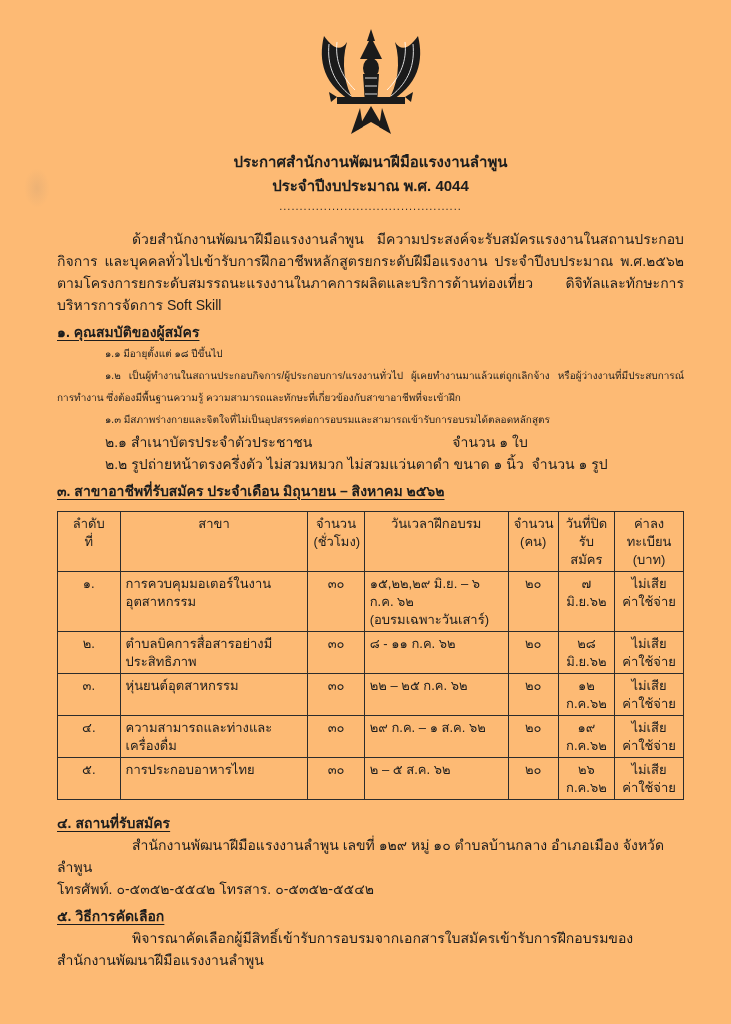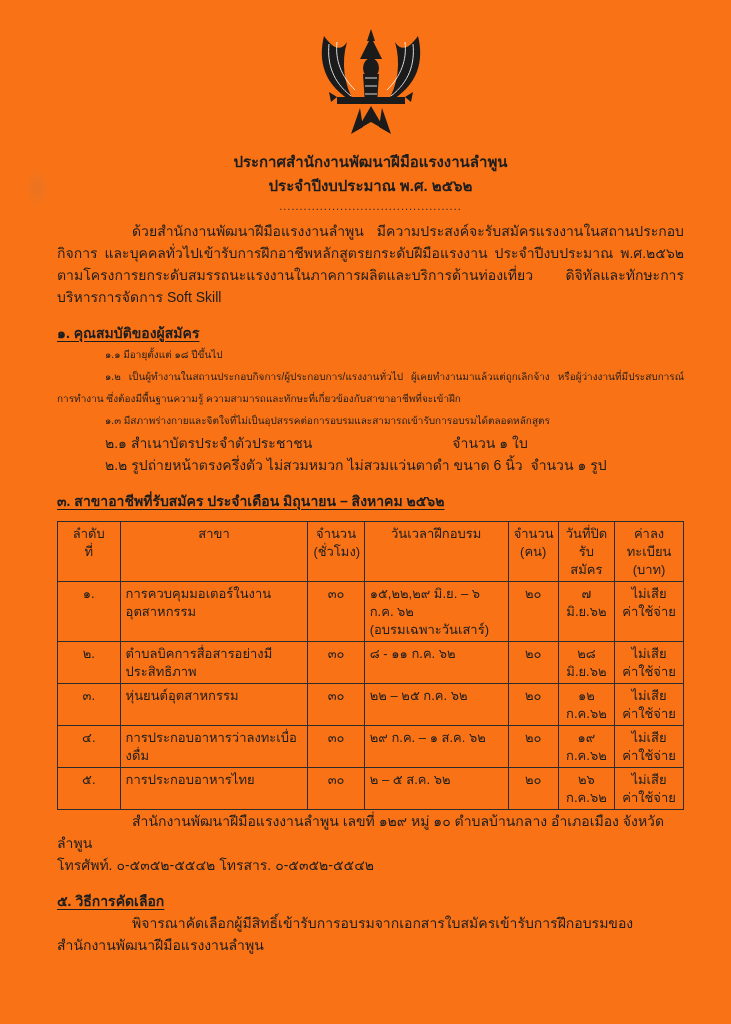--- a/index.html
+++ b/index.html
@@ -11,7 +11,7 @@
   }
   .page {
     width: 731px; height: 1024px;
-    background: #f97316;
+    background: #fdba74;
     box-sizing: border-box;
     padding: 28px 47px 0 57px;
     position: relative;

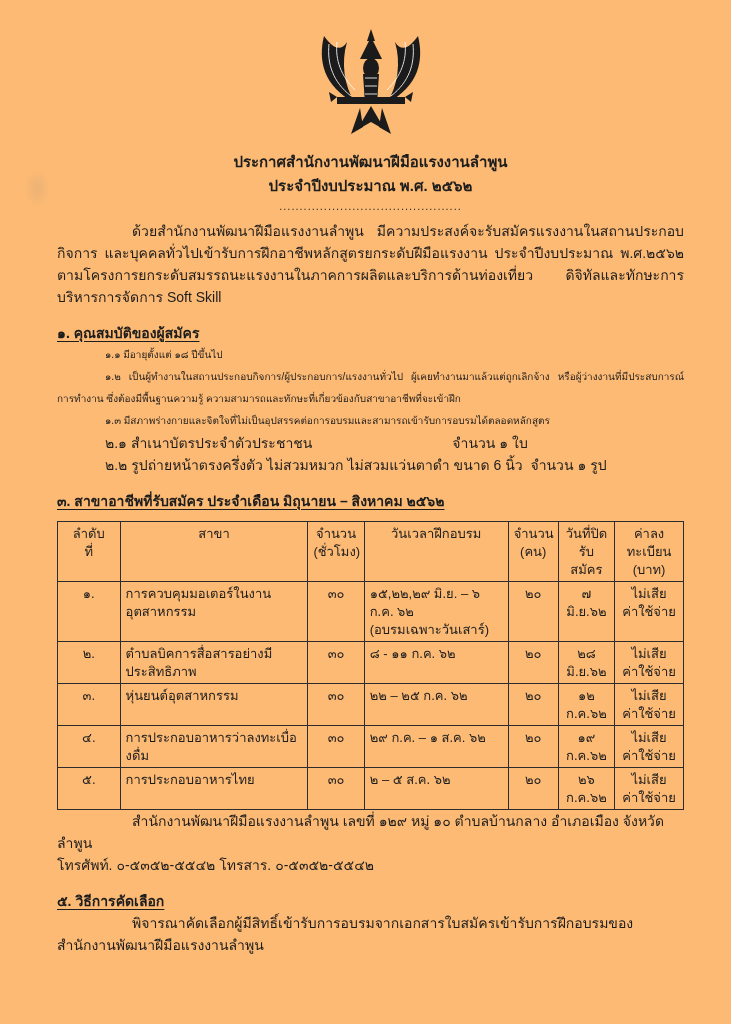--- a/index.html
+++ b/index.html
@@ -93,7 +93,7 @@
 
   <div class="title-block">
     <div>ประกาศสำนักงานพัฒนาฝีมือแรงงานลำพูน</div>
-    <div>ประจำปีงบประมาณ พ.ศ. ๒๕๖๒</div>
+    <div>ประจำปีงบประมาณ พ.ศ. 4044</div>
   </div>
   <div class="dots">.............................................</div>
 

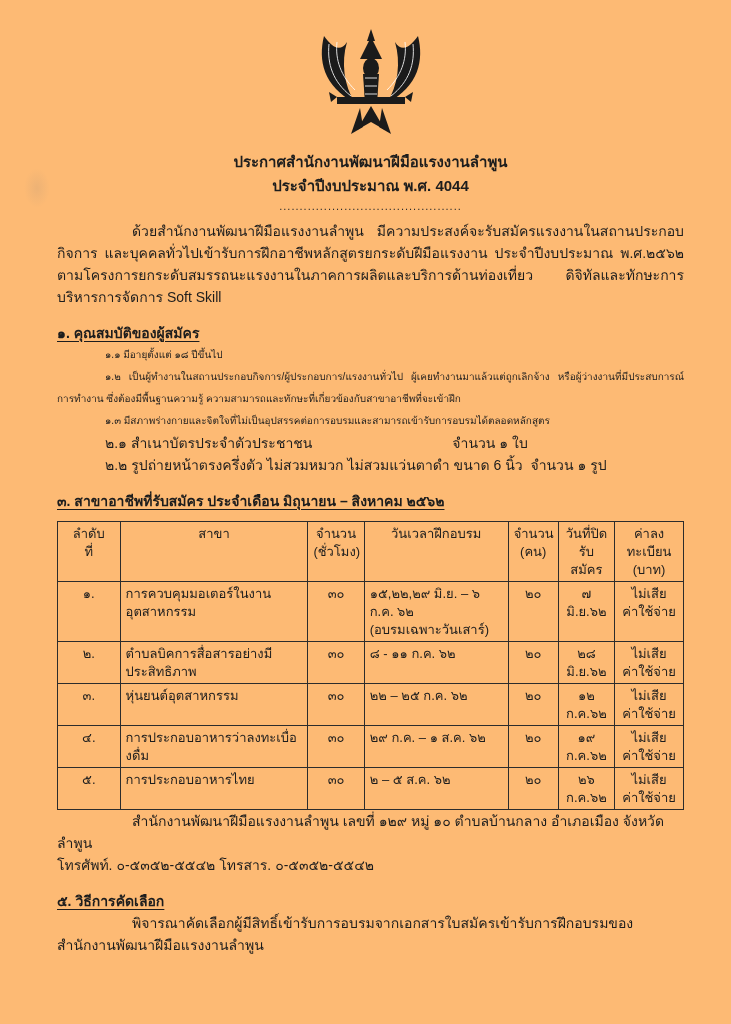--- a/index.html
+++ b/index.html
@@ -23,7 +23,7 @@
   .dots { text-align: center; font-size: 11px; letter-spacing: 1px; color: #2a2a2a; margin-top: 2px; line-height: 12px; }
   .para {
     font-size: 14px; line-height: 22px;
-    text-indent: 75px; margin-top: 8px; text-align: justify;
+    text-indent: 75px; margin-top: 16px; text-align: justify;
   }
   .sec-heading {
     font-size: 14px; font-weight: bold;

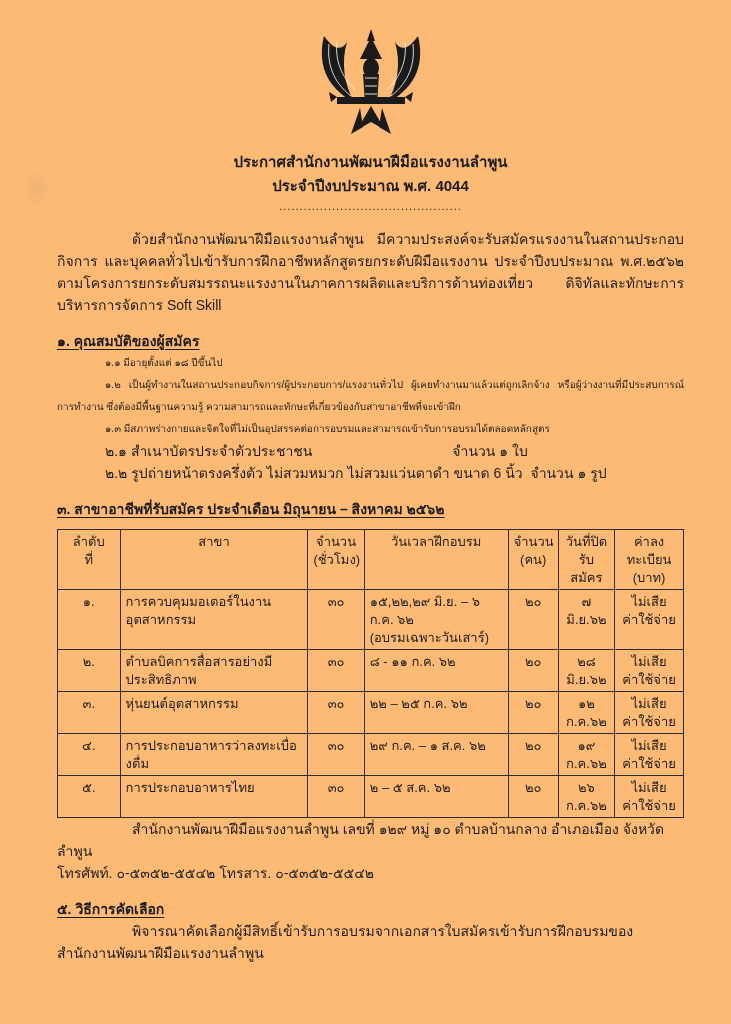--- a/index.html
+++ b/index.html
@@ -28,7 +28,7 @@
   .sec-heading {
     font-size: 14px; font-weight: bold;
     text-decoration: underline; text-underline-offset: 3px;
-    line-height: 22px; margin-top: 14px;
+    line-height: 22px; margin-top: 5px;
   }
   .item { font-size: 10px; line-height: 22px; text-indent: 48px; text-align: justify; }
   .item-row { font-size: 14px; line-height: 22px; }

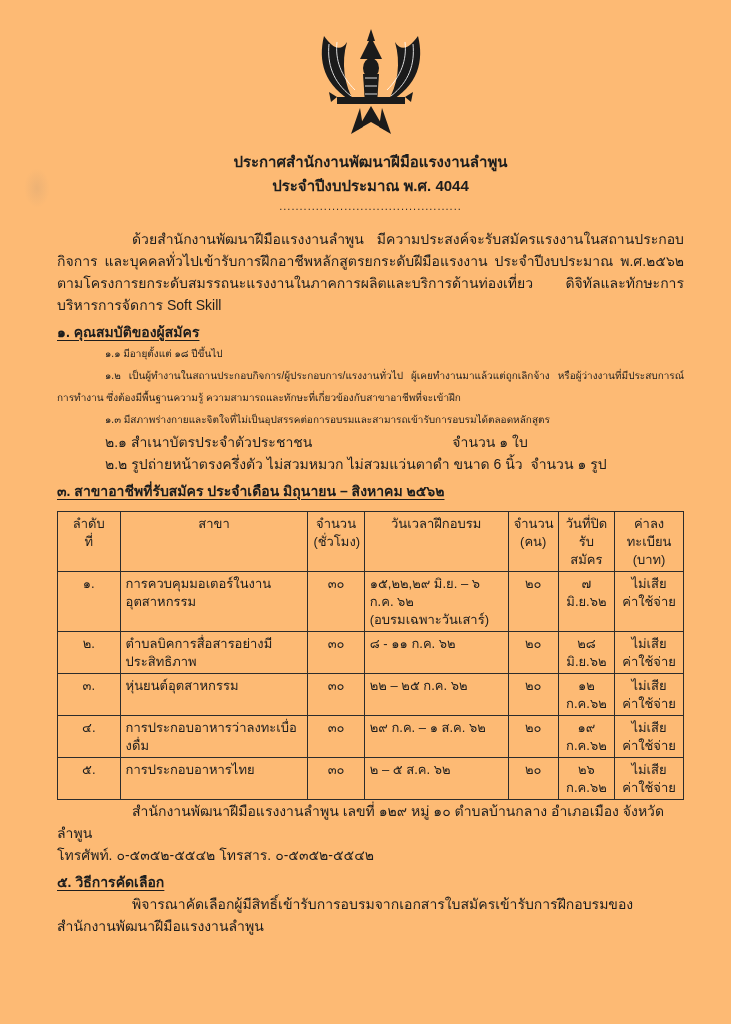--- a/index.html
+++ b/index.html
@@ -108,7 +108,7 @@
     <span class="lead">๒.๑  สำเนาบัตรประจำตัวประชาชน</span><span class="qty-gap">จำนวน  ๑  ใบ</span>
   </div>
   <div class="item-row">
-    <span class="lead">๒.๒  รูปถ่ายหน้าตรงครึ่งตัว ไม่สวมหมวก ไม่สวมแว่นตาดำ ขนาด 6 นิ้ว</span>&nbsp;&nbsp;<span>จำนวน  ๑  รูป</span>
+    <span class="lead">๒.๒  รูปถ่ายหน้าตรงครึ่งตัว ไม่สวมหมวก ไม่สวมแว่นตาดำ ขนาด ๑ นิ้ว</span>&nbsp;&nbsp;<span>จำนวน  ๑  รูป</span>
   </div>
 
   <div class="sec-heading">๓. สาขาอาชีพที่รับสมัคร ประจำเดือน มิถุนายน – สิงหาคม ๒๕๖๒</div>

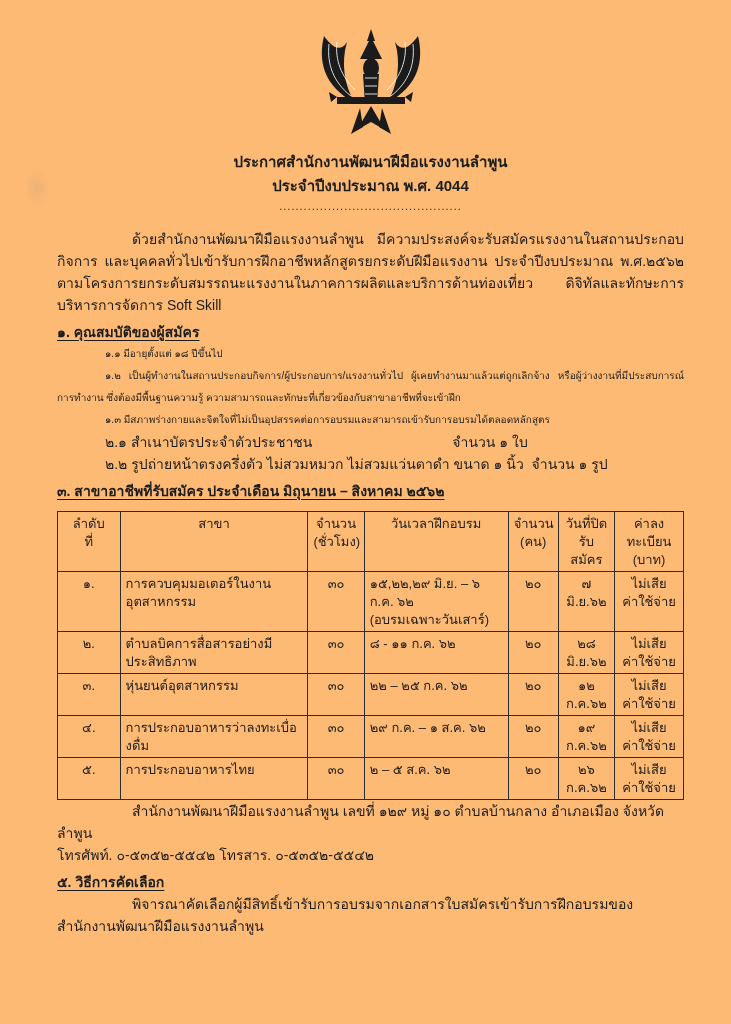--- a/index.html
+++ b/index.html
@@ -173,7 +173,7 @@
         </tr>
         <tr>
           <td class="c">๔.</td>
-          <td class="l">การประกอบอาหารว่าลงทะเบื่องดื่ม</td>
+          <td class="l">ความสามารถและท่างและเครื่องดื่ม</td>
           <td class="c">๓๐</td>
           <td class="l">๒๙ ก.ค. – ๑ ส.ค. ๖๒</td>
           <td class="c">๒๐</td>

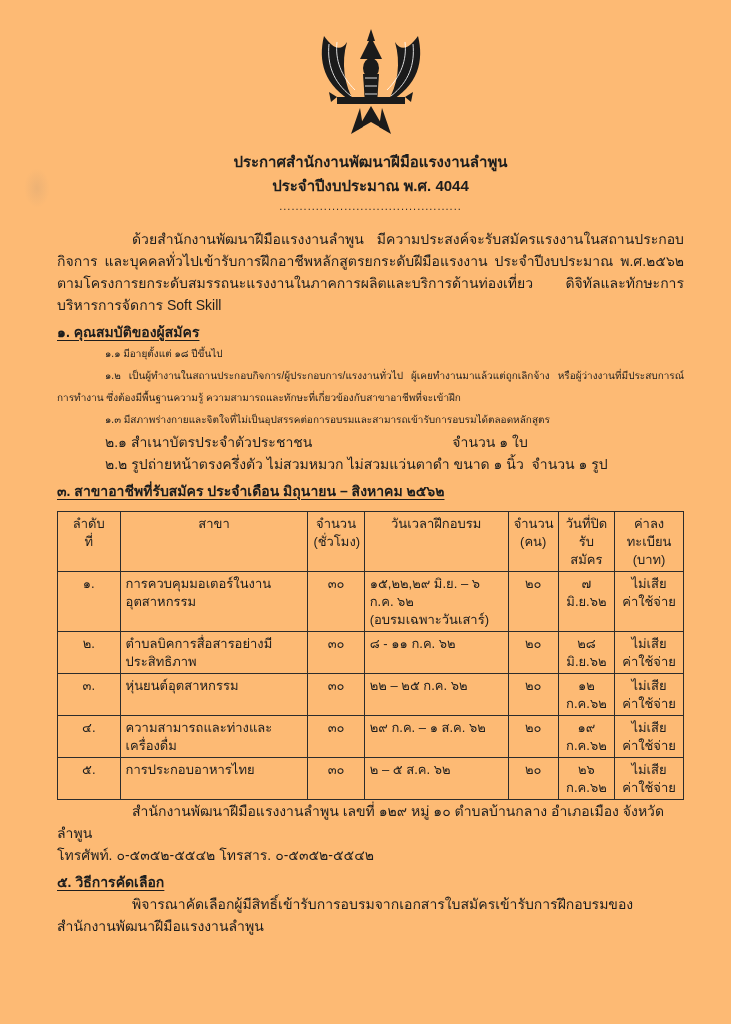--- a/index.html
+++ b/index.html
@@ -194,6 +194,7 @@
       </tbody>
   </table>
 
+  <div class="sec-heading" style="margin-top:12px">๔. สถานที่รับสมัคร</div>
   <div class="addr-line indent1">สำนักงานพัฒนาฝีมือแรงงานลำพูน  เลขที่ ๑๒๙ หมู่ ๑๐ ตำบลบ้านกลาง อำเภอเมือง จังหวัดลำพูน</div>
   <div class="addr-line">โทรศัพท์. ๐-๕๓๕๒-๕๕๔๒  โทรสาร. ๐-๕๓๕๒-๕๕๔๒</div>
 

